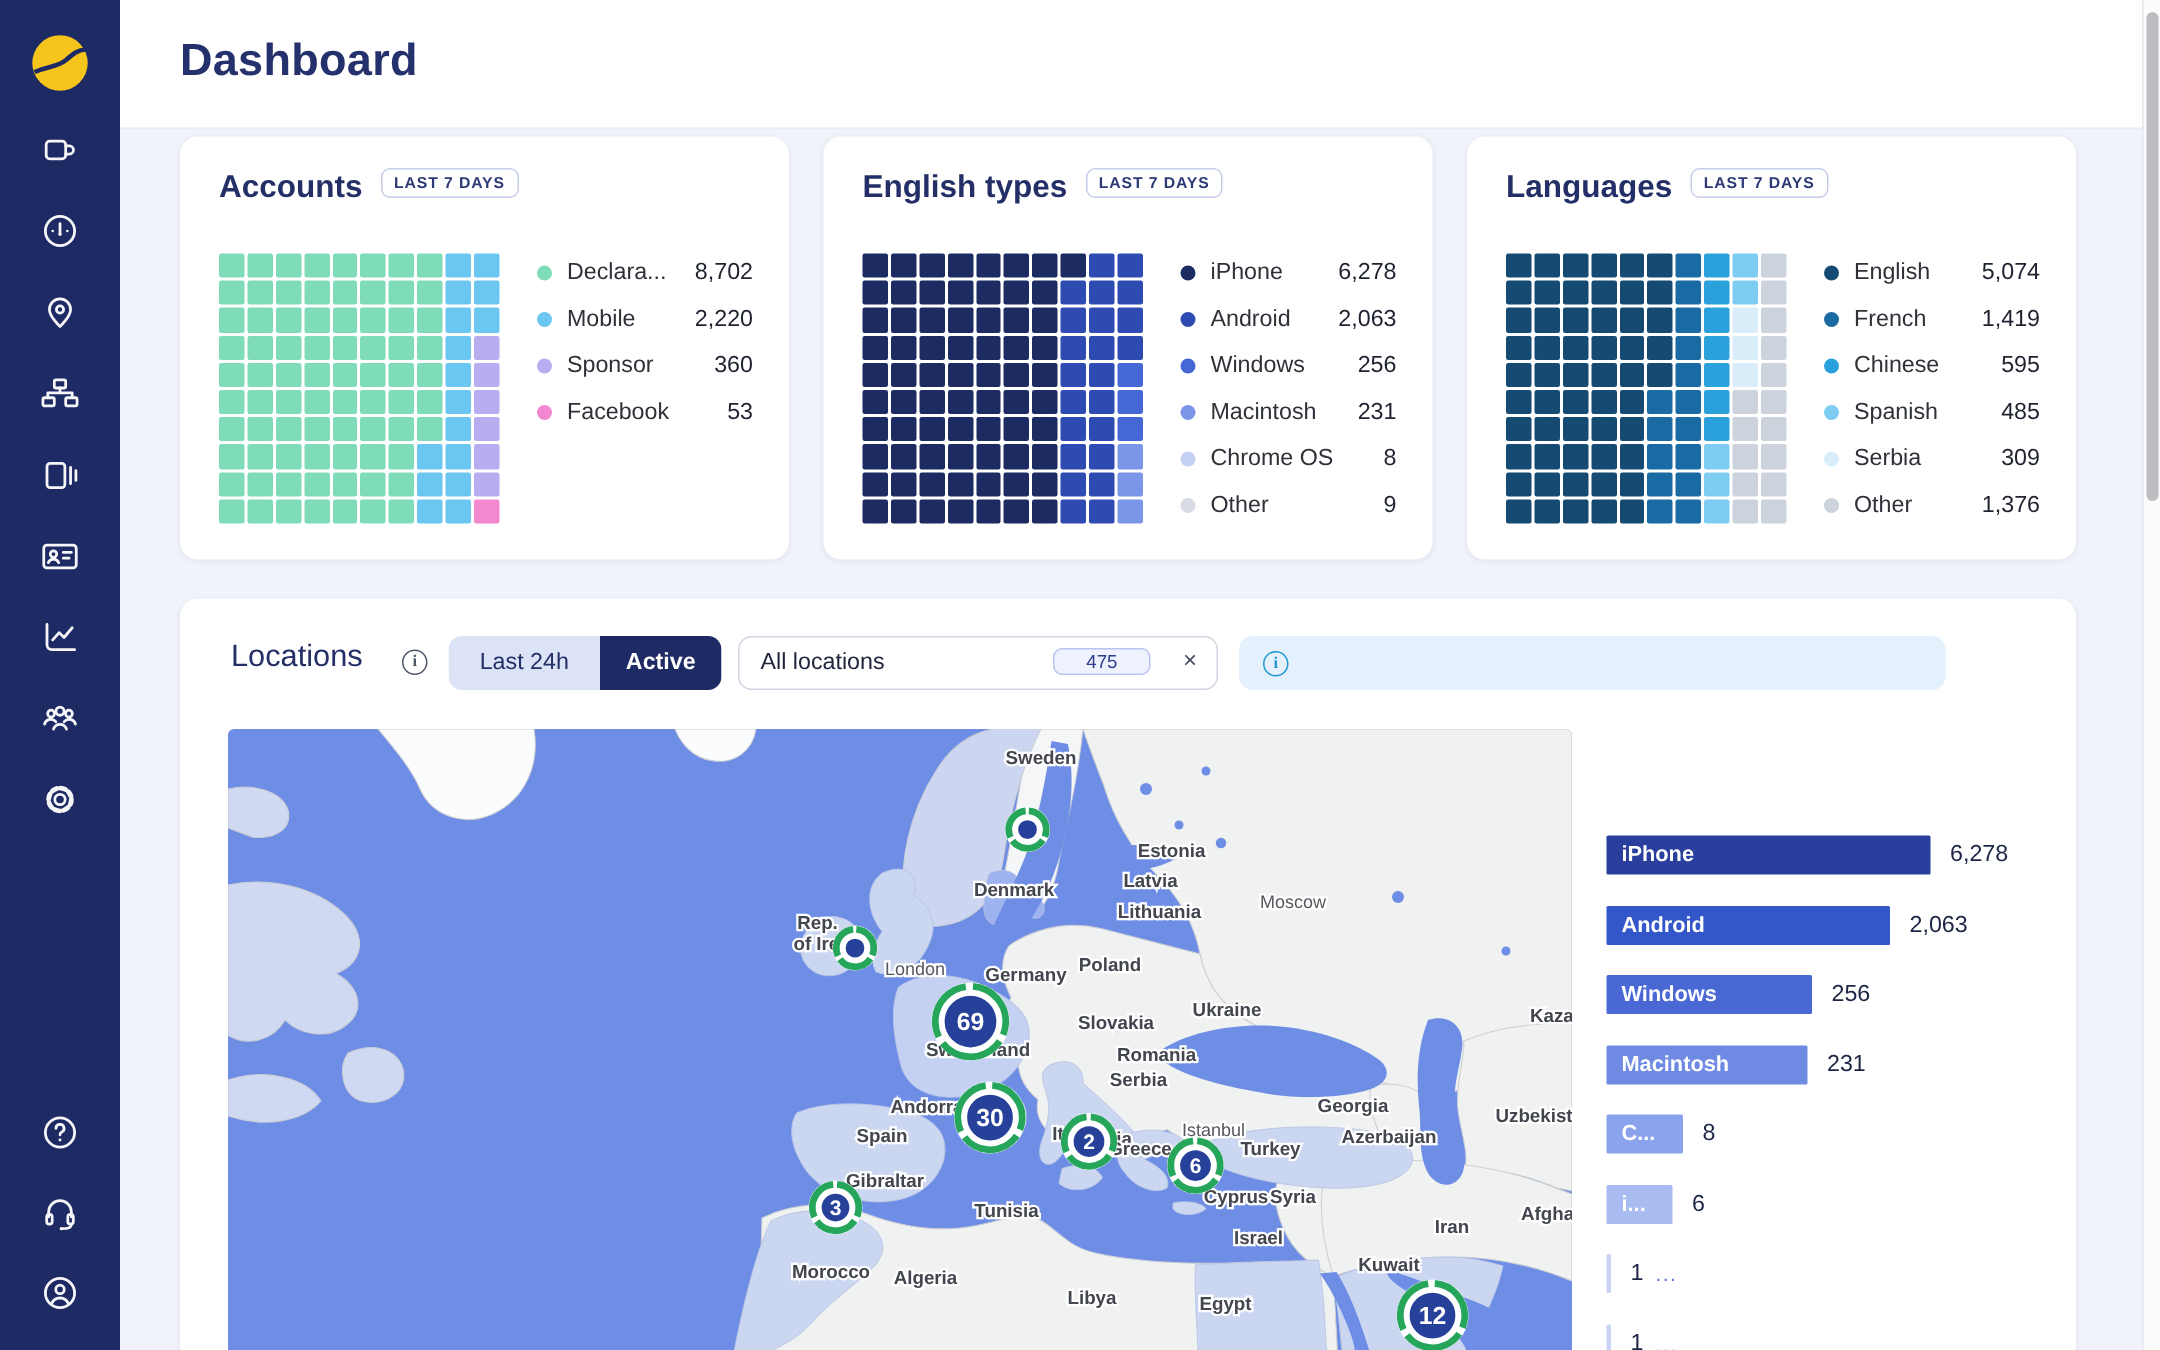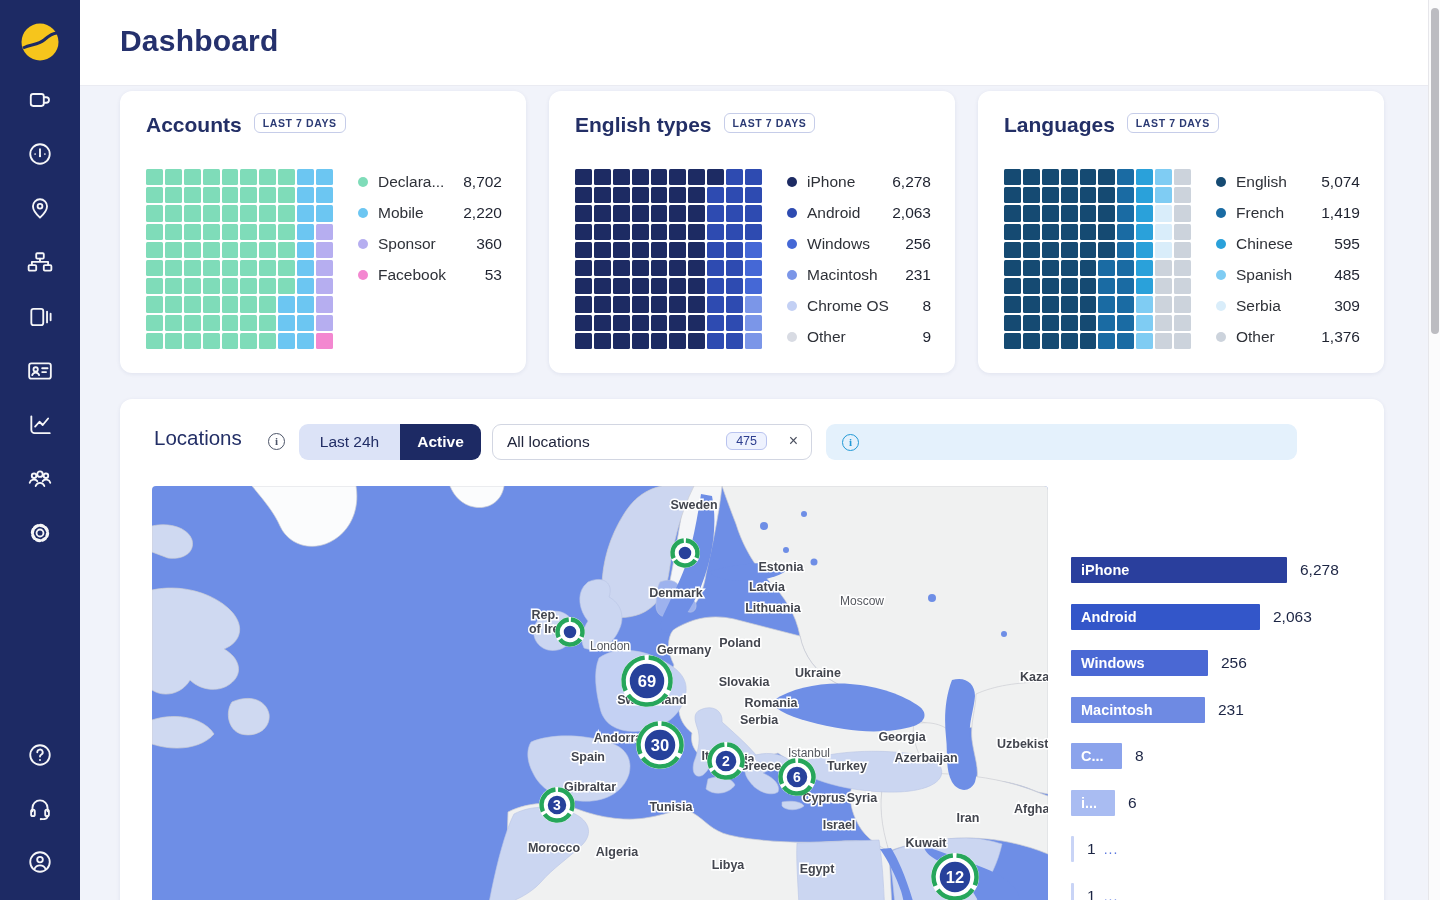--- a/index.html
+++ b/index.html
@@ -49,7 +49,7 @@
   .search { position:absolute; left:372px; top:25px; width:320px; height:36px; background:#fff; border:1px solid #d2d6e2; border-radius:9px; }
   .search .val { position:absolute; left:14px; top:8px; font-size:15.5px; color:#20253c; }
   .search .count { position:absolute; right:44px; top:7px; font-size:12.5px; color:#2c3d8f; background:#eef2fe;
-    border:1px solid #b9c3ef; border-radius:6px; padding:1px 9px; }
+    border:1px solid #b9c3ef; border-radius:6px; padding:1px 21px; }
   .search .x { position:absolute; right:13px; top:7px; font-size:16px; color:#4a4f5e; cursor:pointer; }
   .banner { position:absolute; left:706px; top:25px; width:471px; height:36px; background:#e4f1fc; border-radius:9px;
     display:flex; align-items:center; padding-left:16px; }

